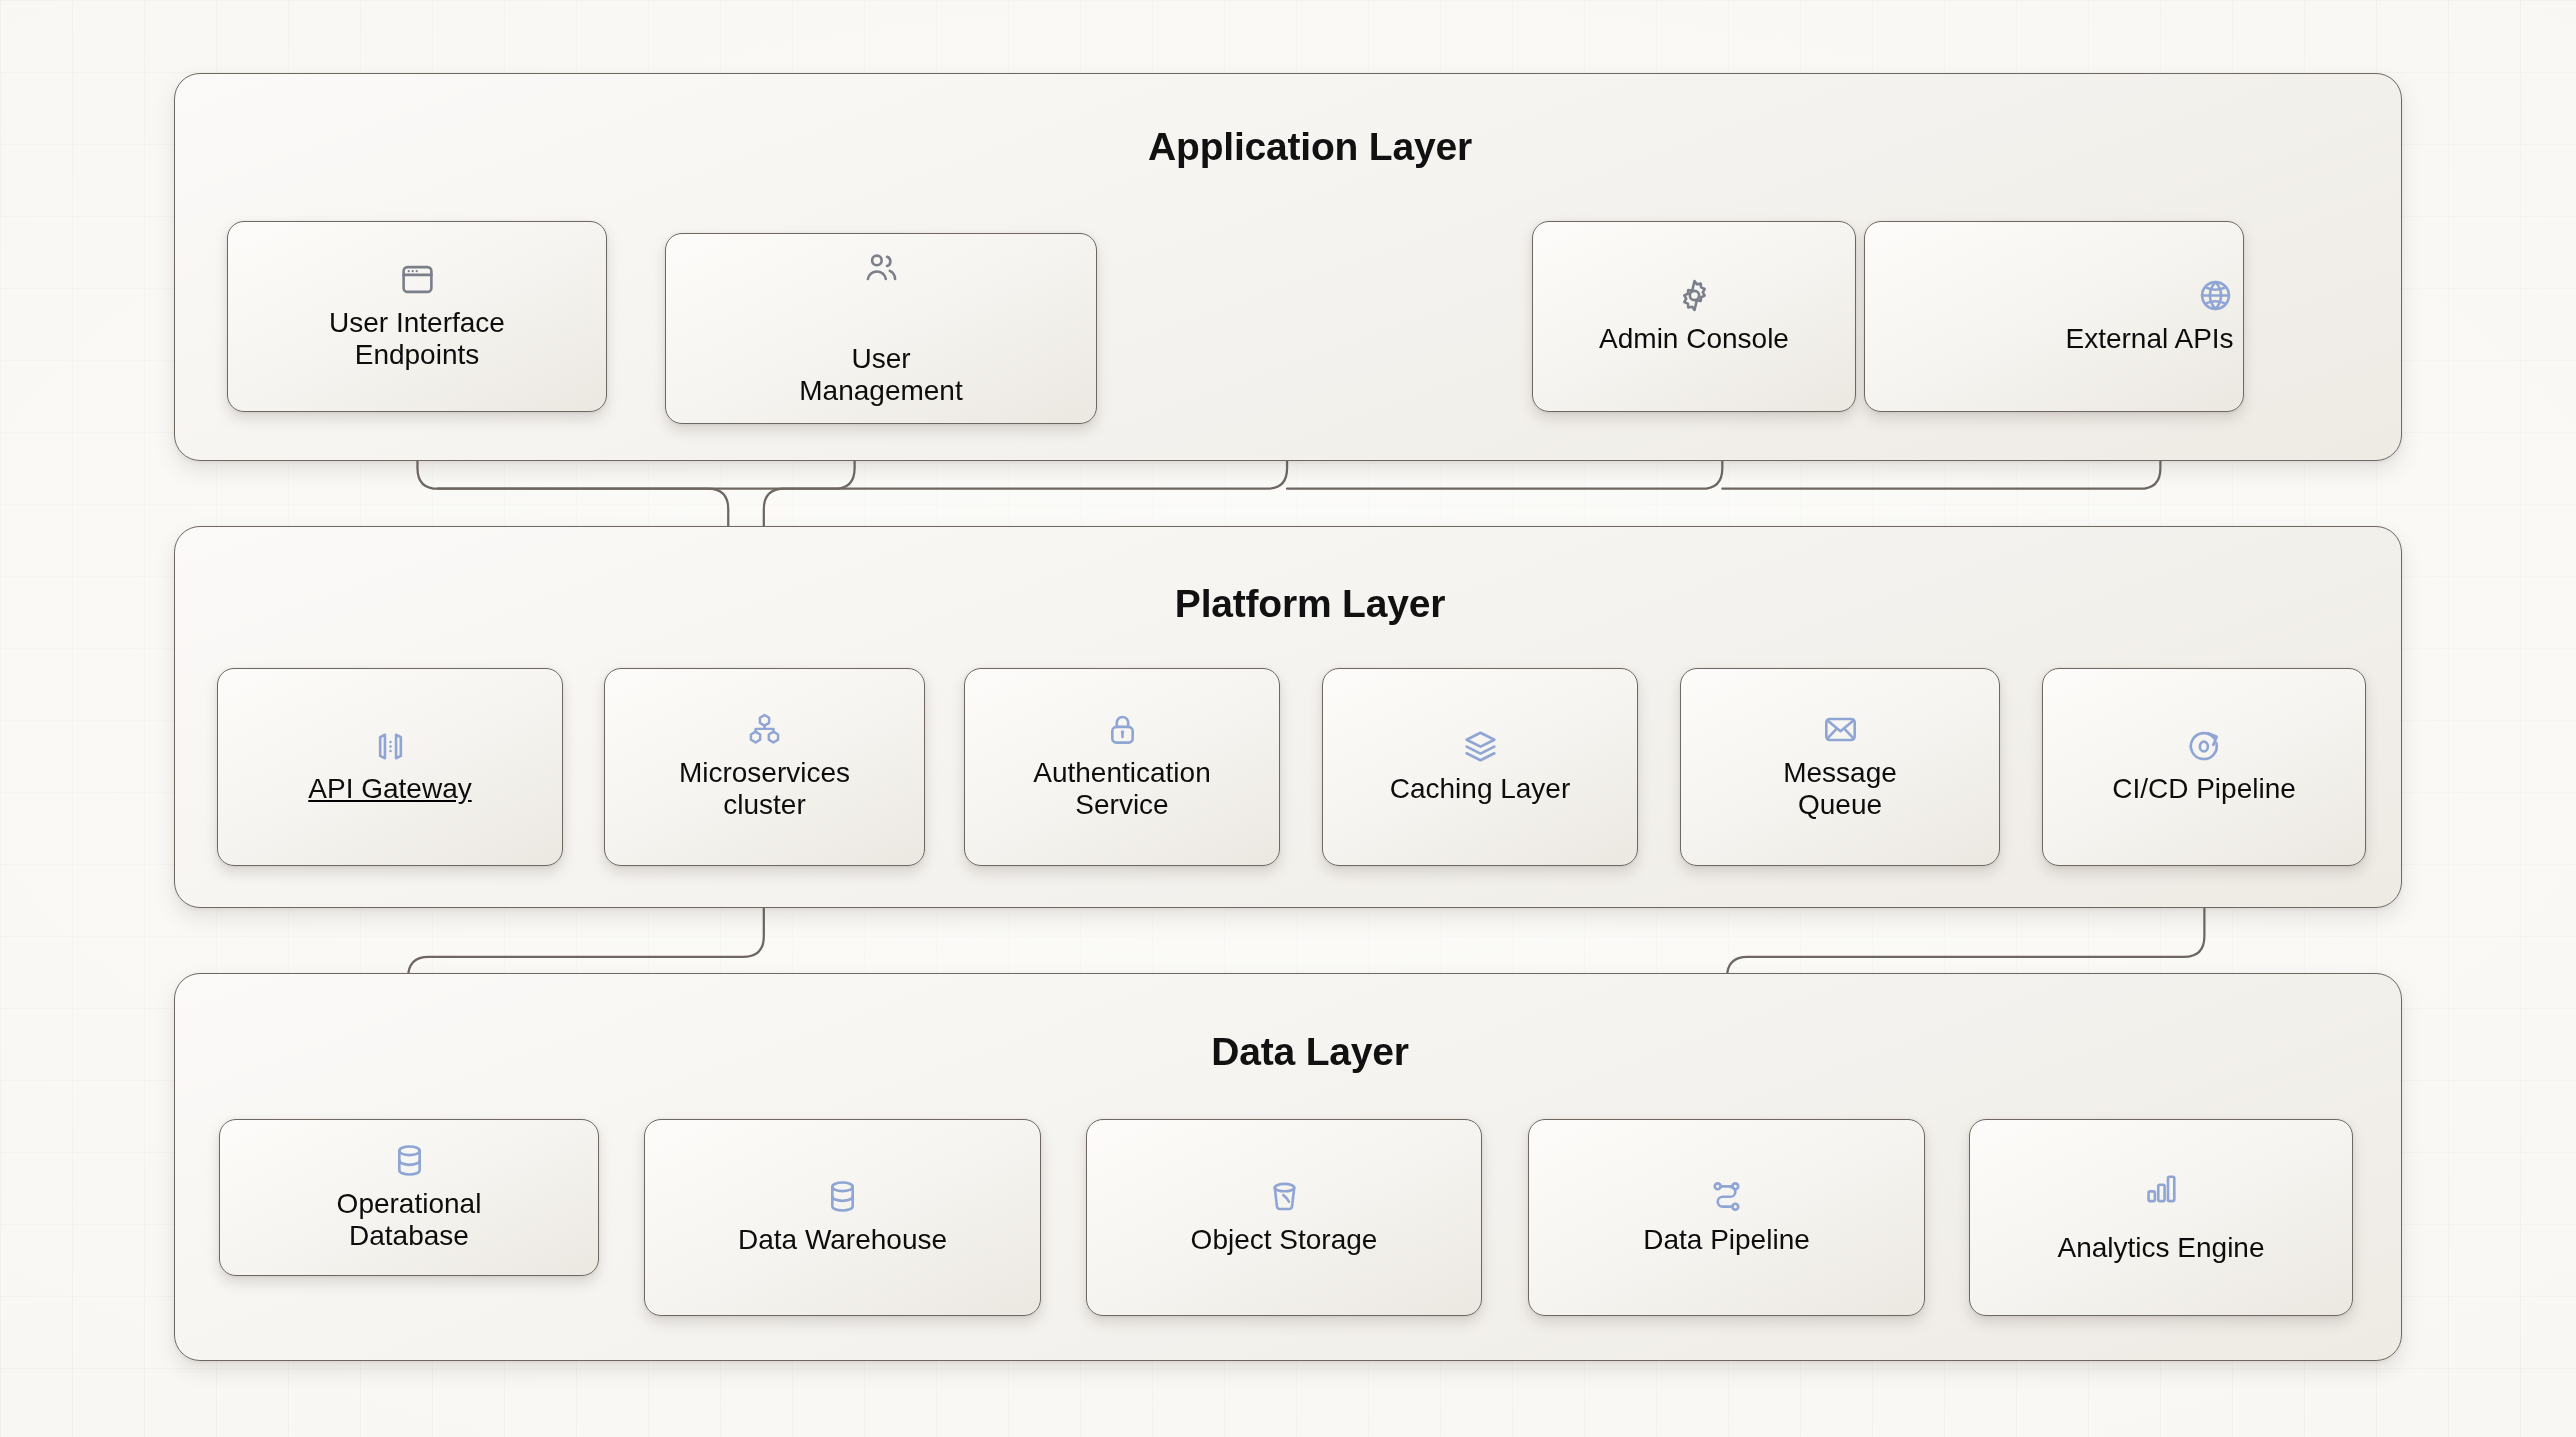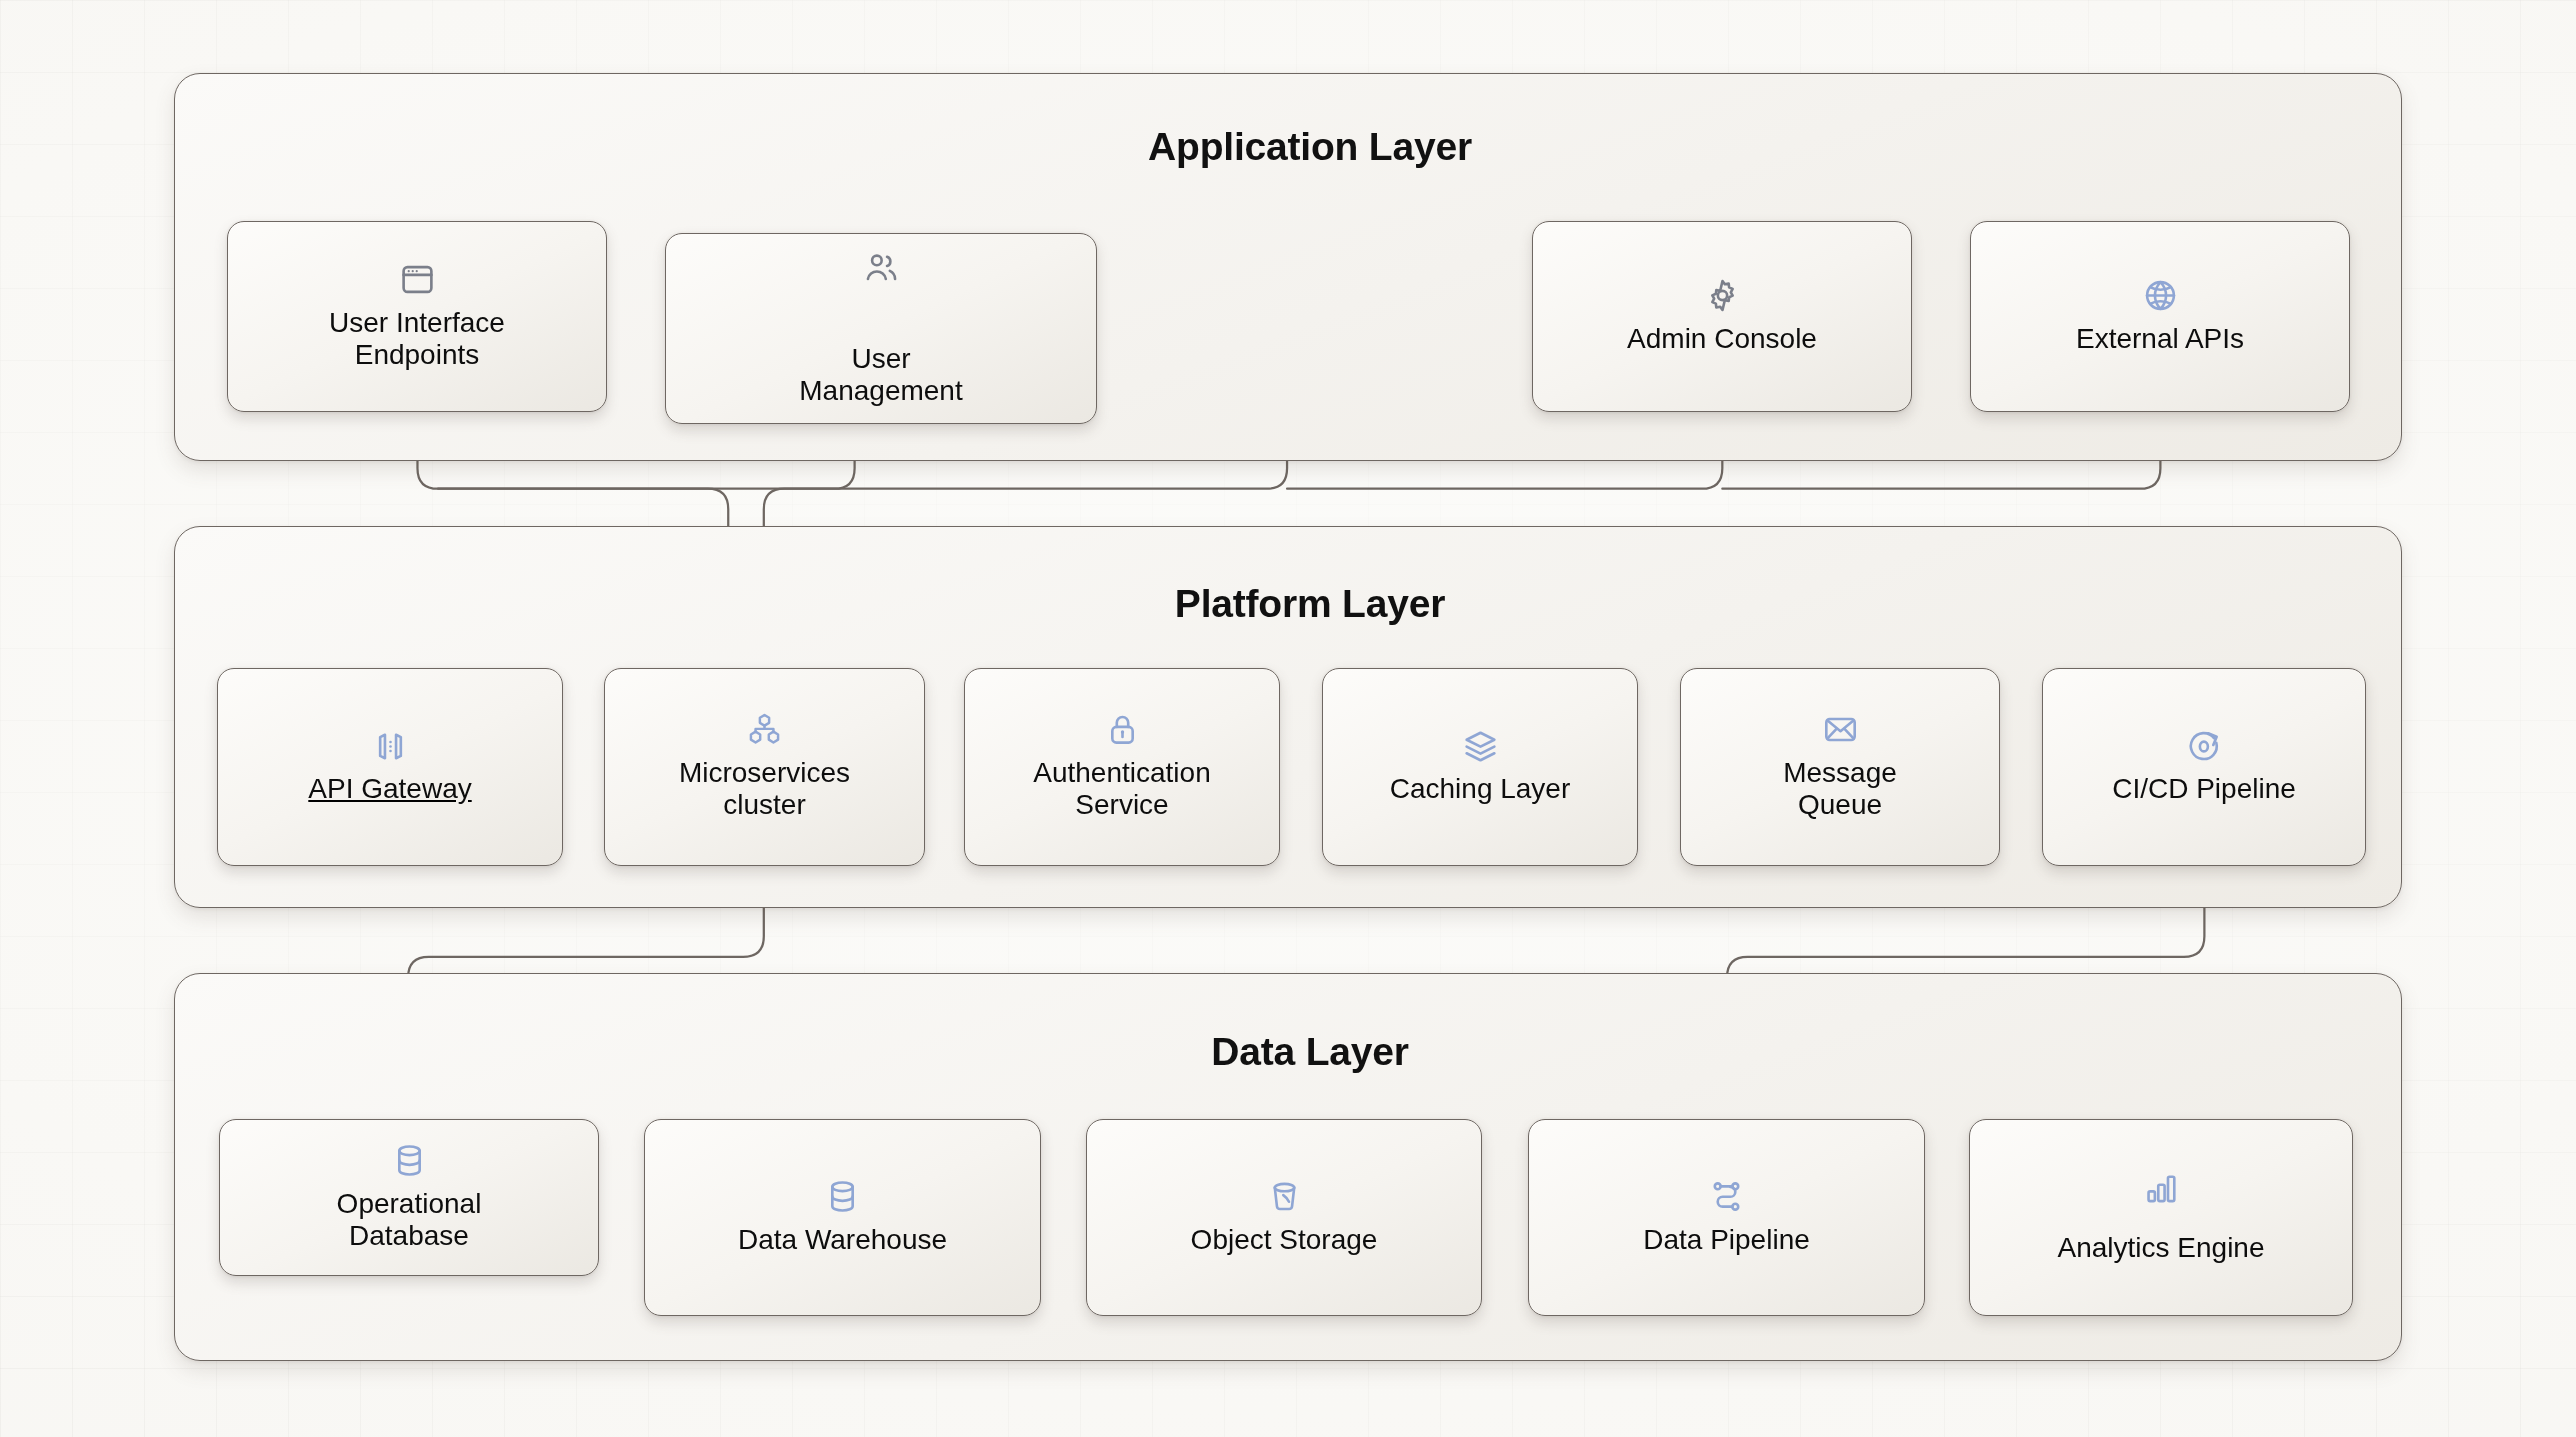--- a/index.html
+++ b/index.html
@@ -189,7 +189,7 @@
   </div>
 
 
-  <div class="node" style="left:1532px; top:221px; width:380px; height:191px;">
+  <div class="node" style="left:1532px; top:221px; width:324px; height:191px;">
     <span class="node-icon">
       <svg width="37" height="37" viewBox="0 0 24 24" fill="none" stroke="#7b7f8a" stroke-width="1.7" stroke-linecap="round" stroke-linejoin="round">
         <circle cx="12" cy="12" r="3"></circle>

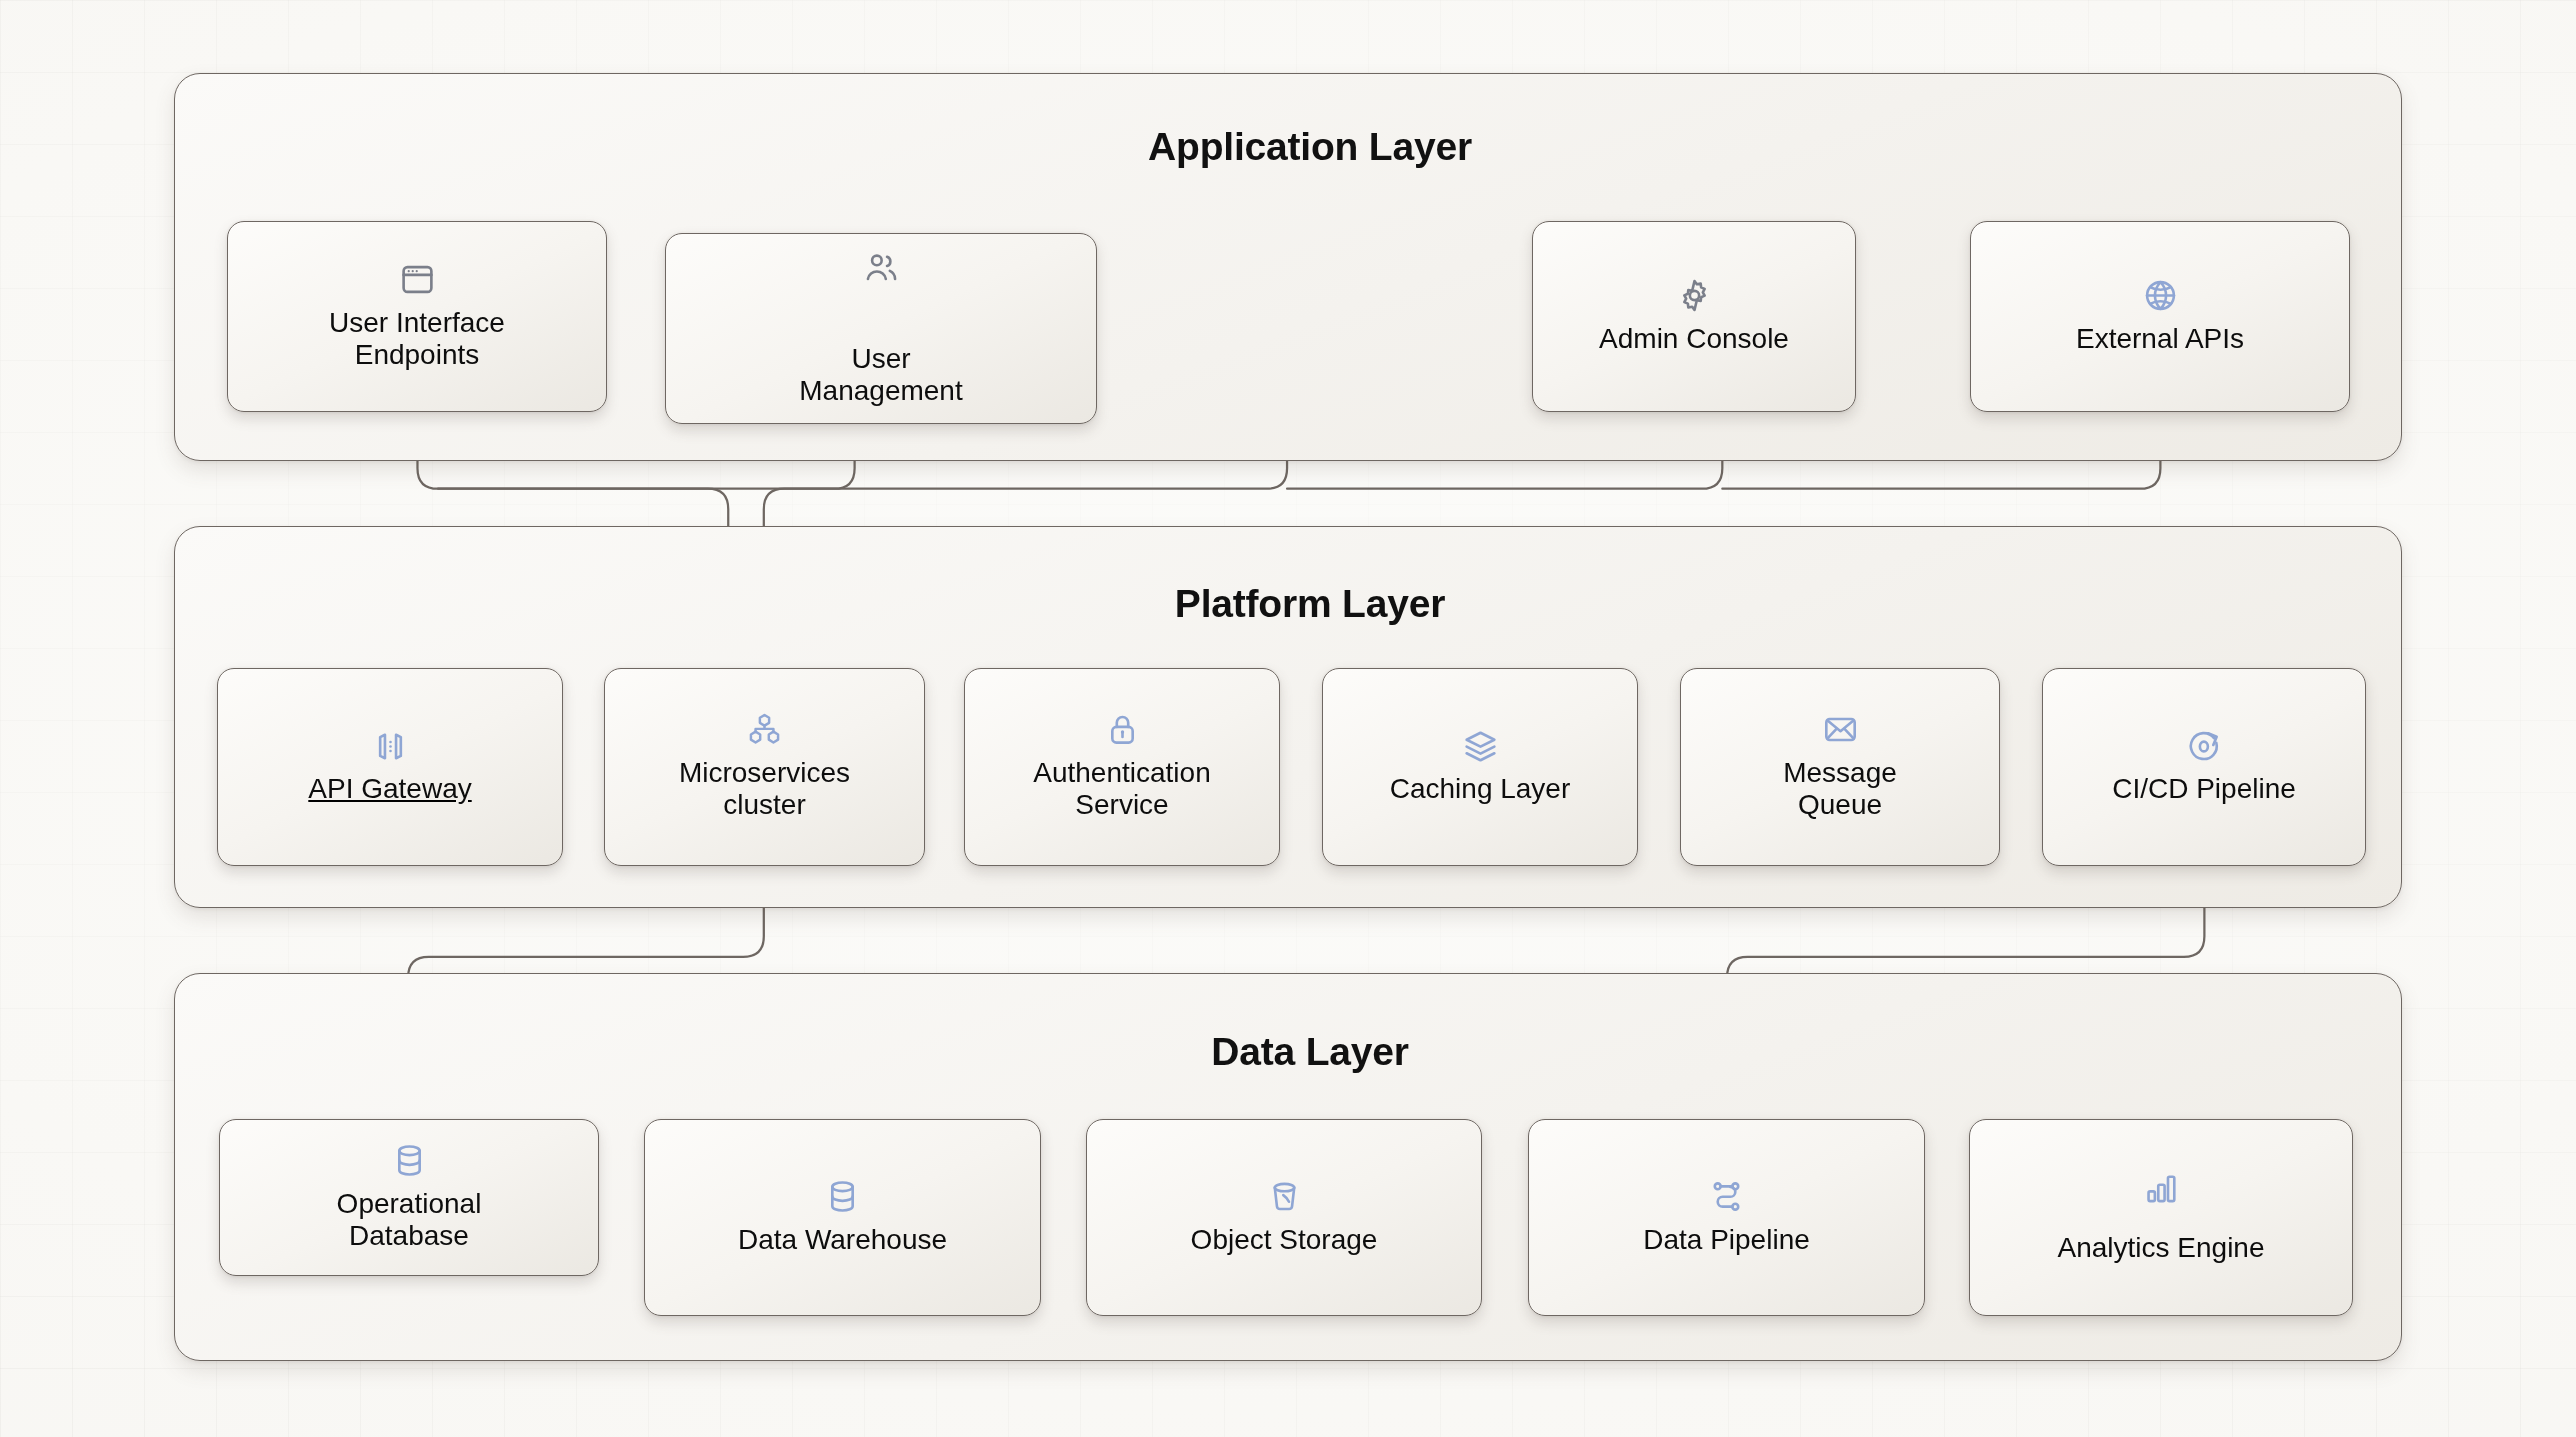--- a/index.html
+++ b/index.html
@@ -199,7 +199,7 @@
     <span class="node-label">Admin Console</span>
   </div>
 
-  <div class="node" style="left:1970px; top:221px; width:380px; height:191px;">
+  <div class="node" style="left:1864px; top:221px; width:380px; height:191px;align-items:flex-end;">
     <span class="node-icon">
       <svg width="37" height="37" viewBox="0 0 24 24" fill="none" stroke="#8fa6d4" stroke-width="1.7" stroke-linecap="round" stroke-linejoin="round">
         <circle cx="12" cy="12" r="8.7"></circle>

